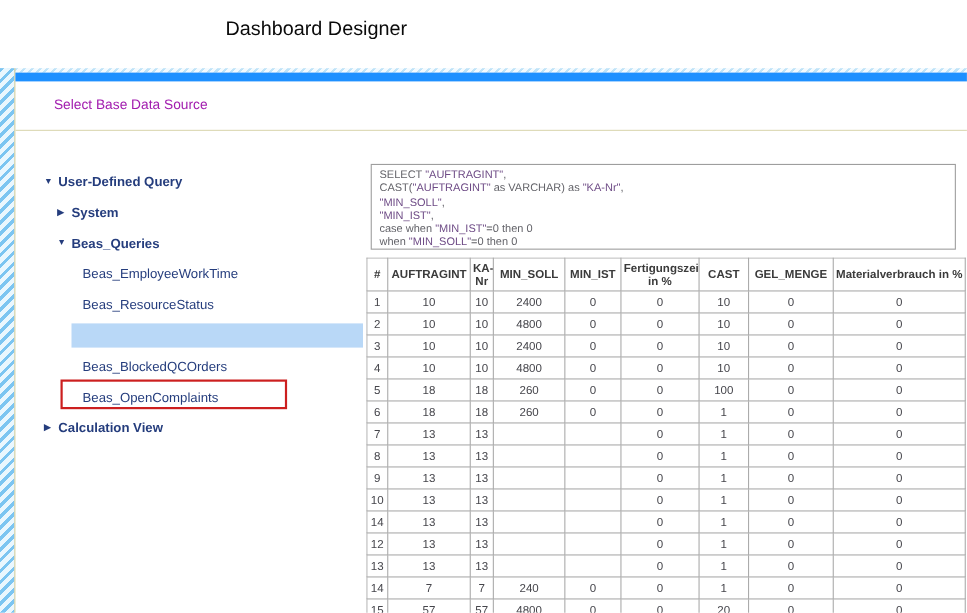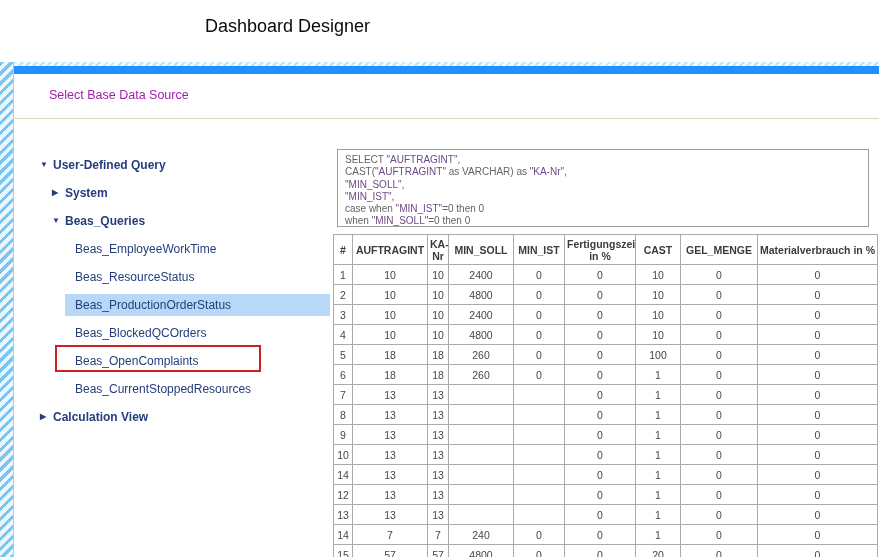--- a/index.html
+++ b/index.html
@@ -111,7 +111,6 @@
     </div>
     <div class="tree-row lvl3 selected">
       <div class="hl"></div>
-      <span class="lab">Beas_ProductionOrderStatus</span>
     </div>
     <div class="tree-row lvl3">
       <span class="lab">Beas_BlockedQCOrders</span>

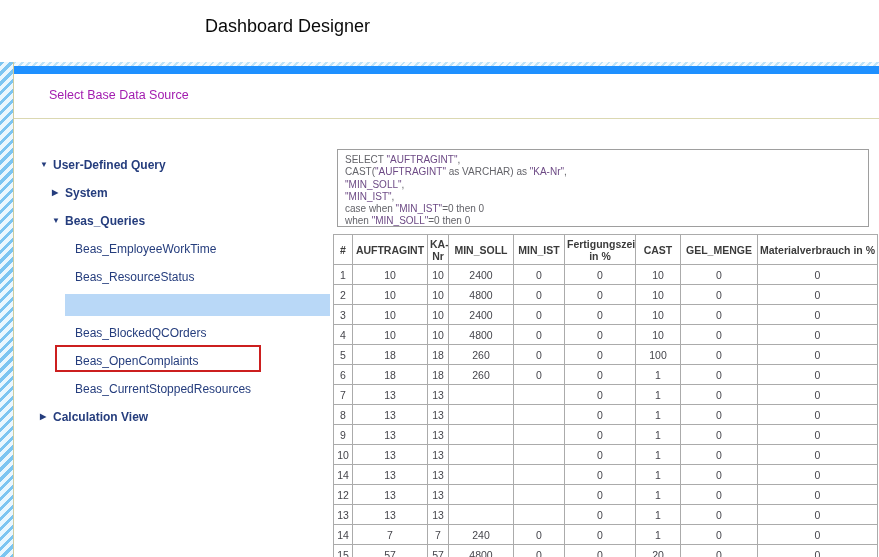--- a/index.html
+++ b/index.html
@@ -117,9 +117,6 @@
     </div>
     <div class="tree-row lvl3">
       <span class="lab">Beas_OpenComplaints</span>
-    </div>
-    <div class="tree-row lvl3">
-      <span class="lab">Beas_CurrentStoppedResources</span>
     </div>
     <div class="tree-row lvl1 group">
       <span class="arrow">▶</span>

